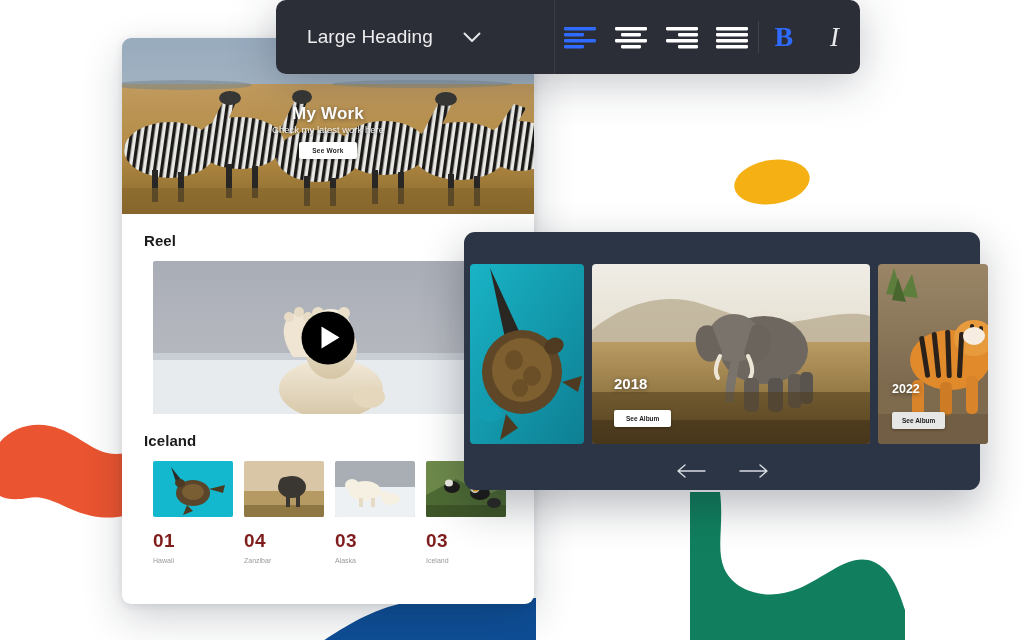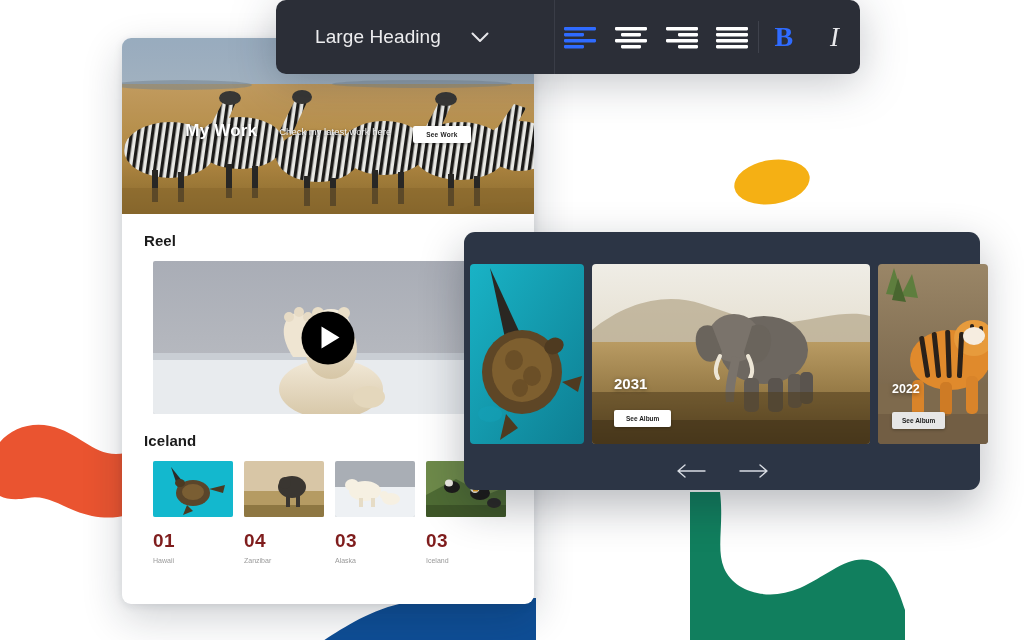--- a/index.html
+++ b/index.html
@@ -130,7 +130,7 @@
     display:flex; align-items:center;
   }
   #tb-dropdown-seg {
-    width:279px; border-radius:10px 0 0 10px; padding-left:39px;
+    width:279px; border-radius:10px 0 0 10px; padding-left:31px;
     border-right: 1px solid #3a3d47;
   }
   #tb-align-seg { width:305px; border-radius:0 10px 10px 0; }

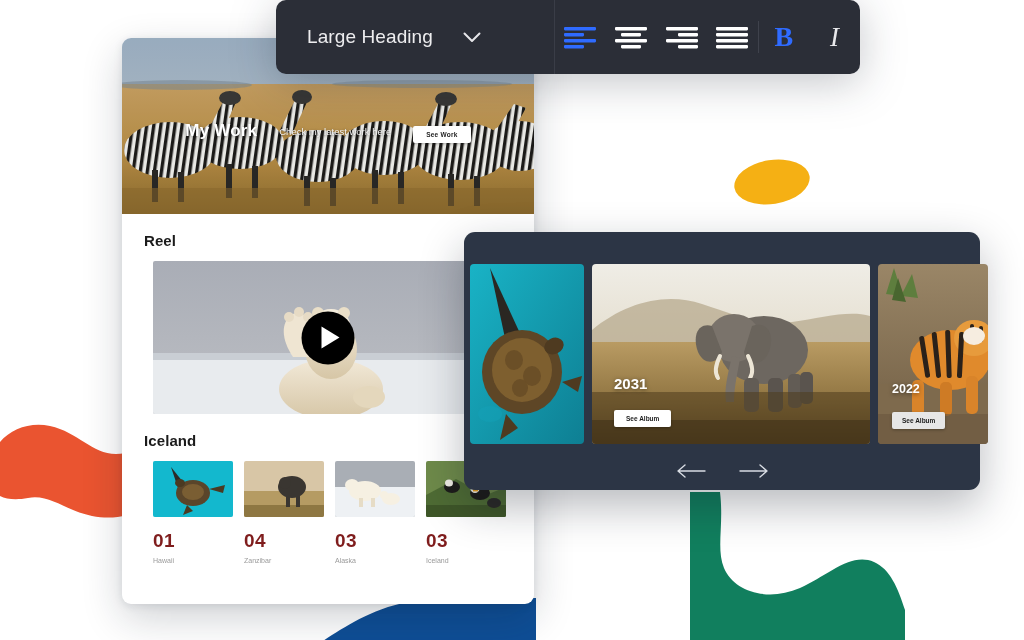--- a/index.html
+++ b/index.html
@@ -36,8 +36,8 @@
   .hero-overlay { position:absolute; inset:0; background: rgba(0,0,0,.04); }
   .hero-inner {
     position: relative; z-index: 3; height: 100%;
-    display:flex; flex-direction:row; align-items:center;
-    justify-content:center; gap:22px; padding-top:10px;
+    display:flex; flex-direction:column; align-items:center;
+    justify-content:center; gap:0; padding-top:10px;
   }
   .hero-title {
     color:#fff; font-size:17px; font-weight:700; letter-spacing:.2px;

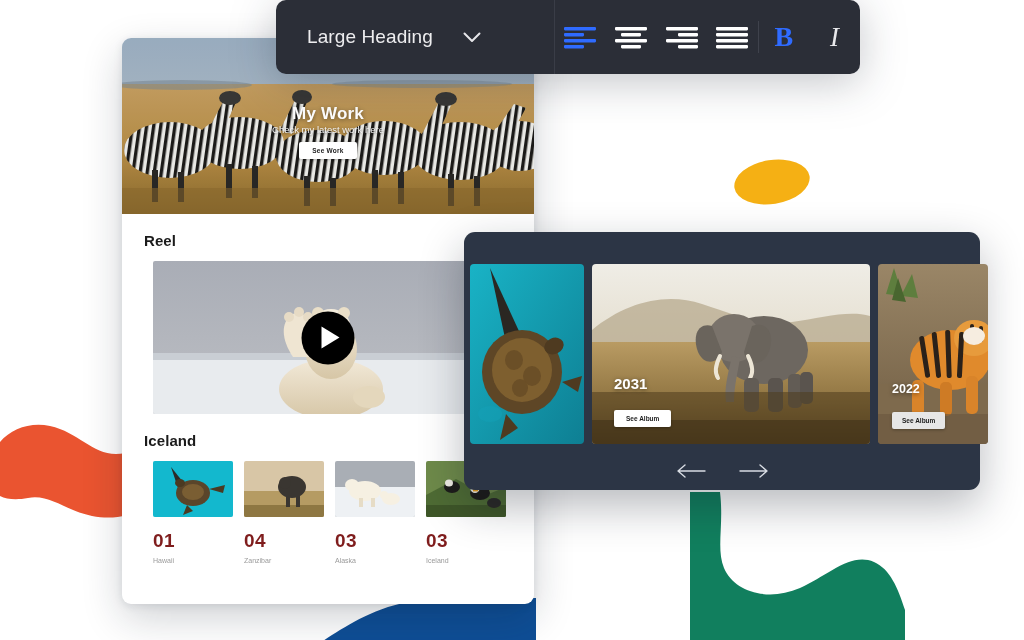--- a/index.html
+++ b/index.html
@@ -400,7 +400,7 @@
           <rect y="128" width="278" height="52" fill="#4E3D1E" opacity=".55"></rect>
           <rect y="156" width="278" height="24" fill="#3E3017" opacity=".55"></rect>
         </svg>
-        <div class="gal-label">2031</div>
+        <div class="gal-label">2018</div>
         <button class="gal-btn">See Album</button>
       </div>
 

